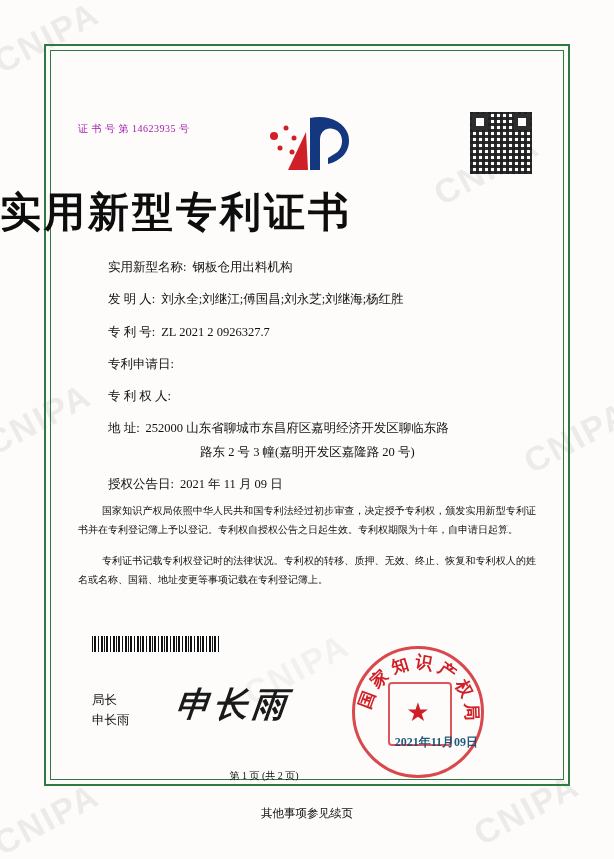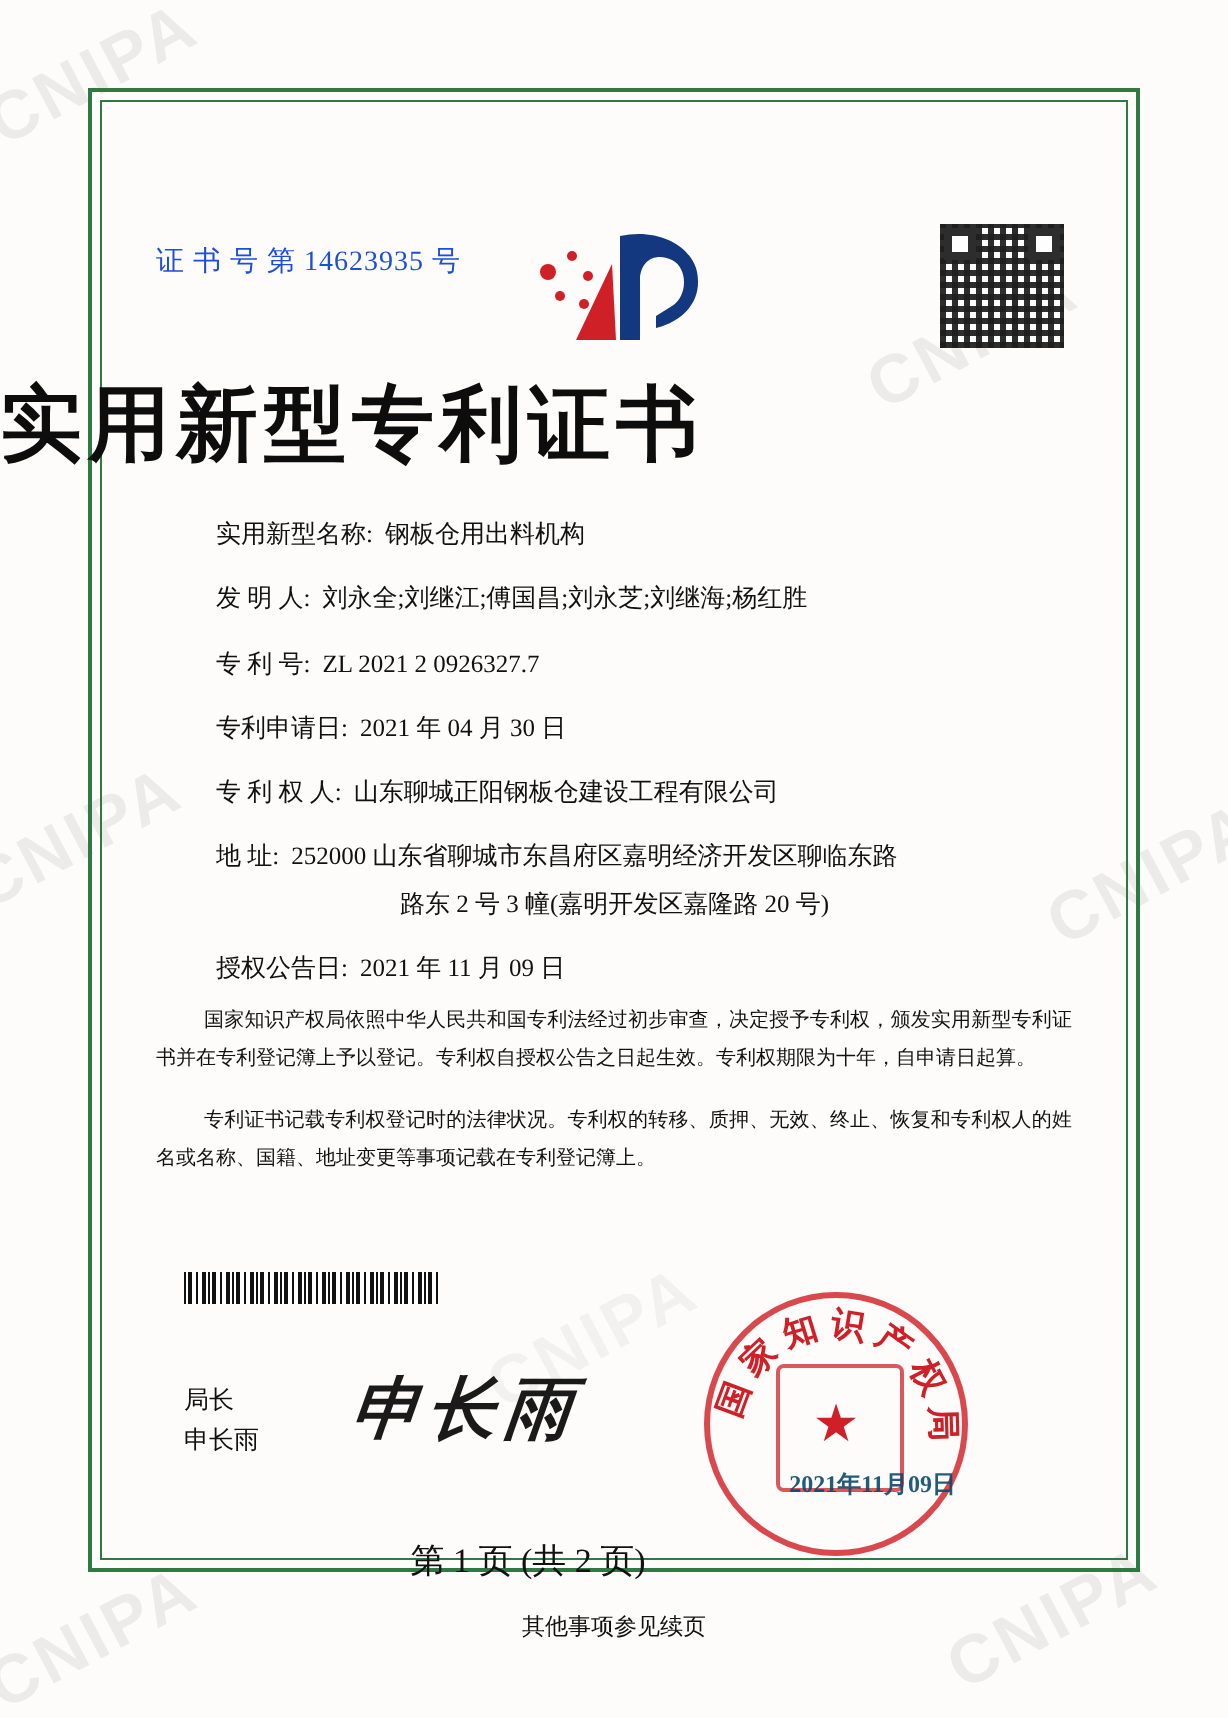--- a/index.html
+++ b/index.html
@@ -74,8 +74,8 @@
     position: absolute;
     top: 122px;
     left: 78px;
-    font-size: 14px;
-    color: #1d4ed8;
+    font-size: 10px;
+    color: #a21caf;
     letter-spacing: 0.5px;
     text-align: center;
   }

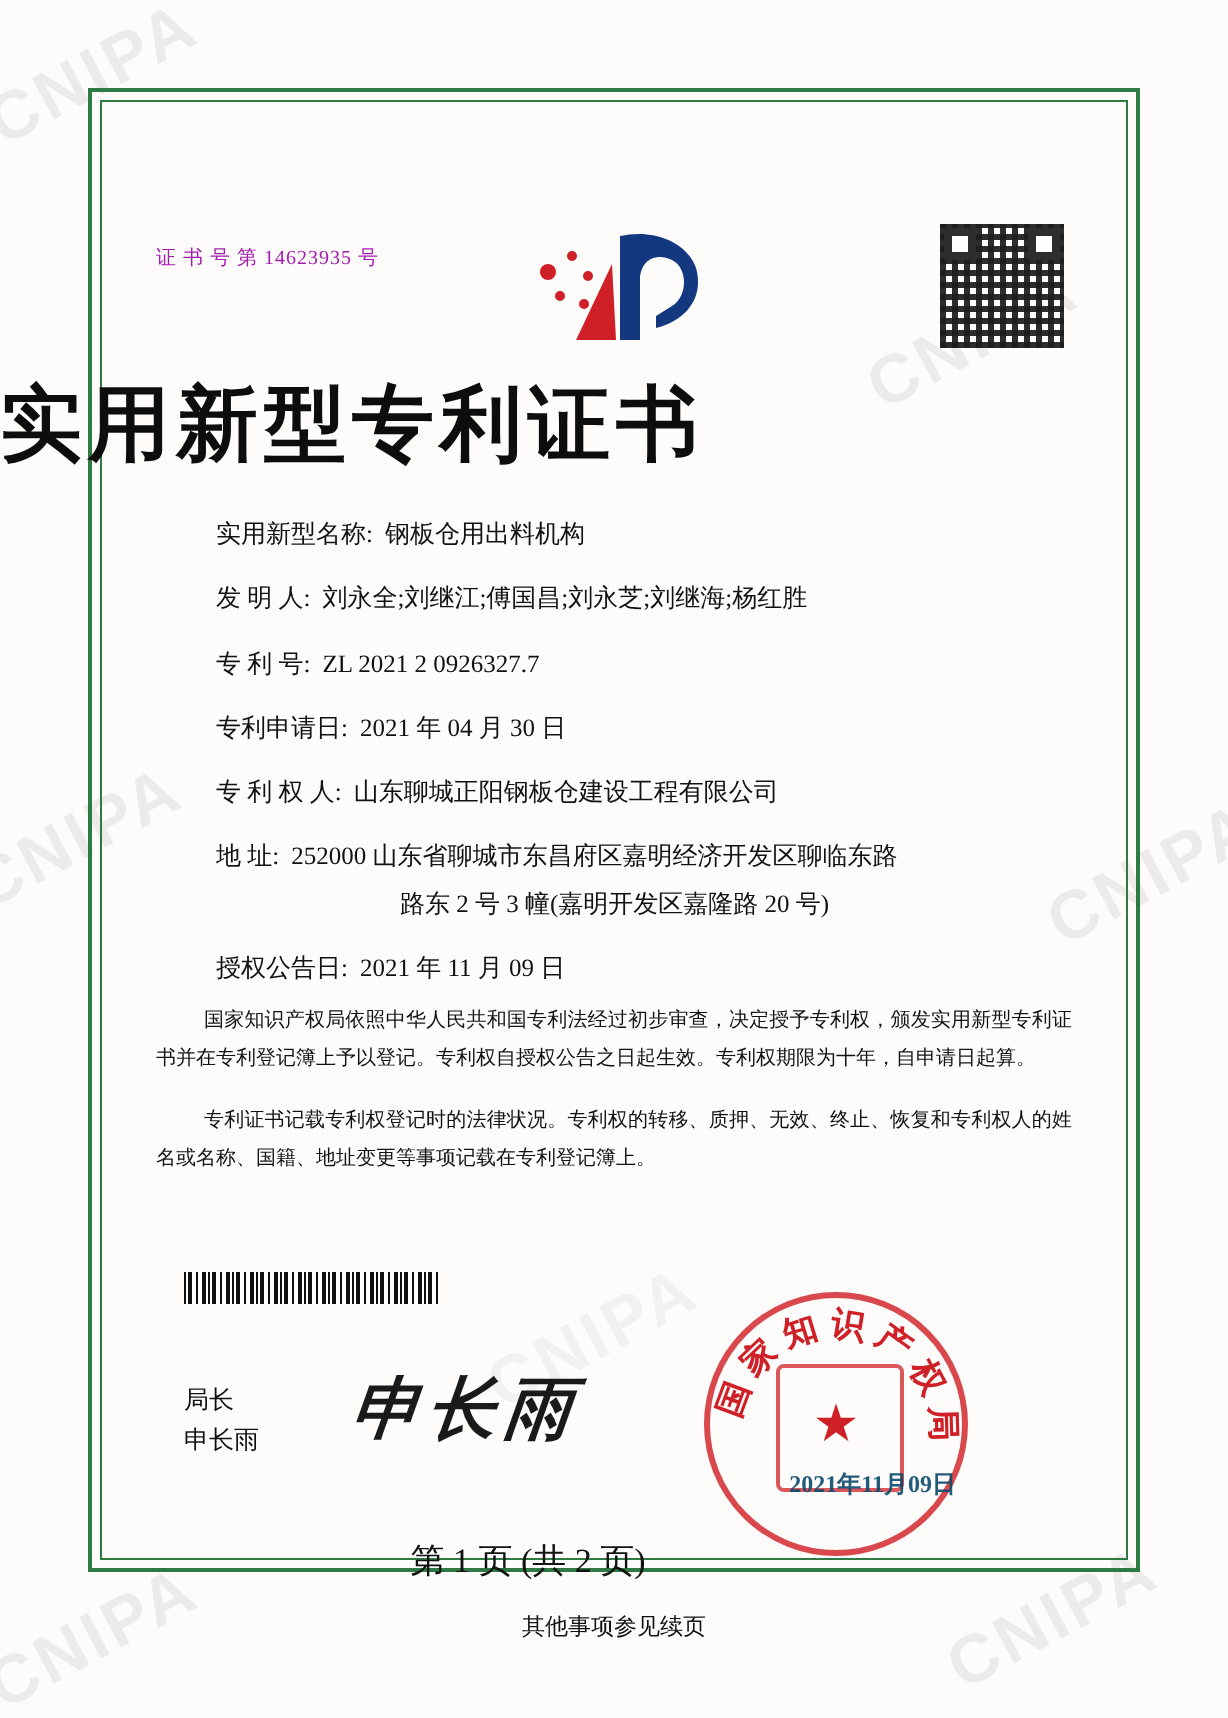--- a/index.html
+++ b/index.html
@@ -323,7 +323,6 @@
     </div>
     <div class="frow">
       <span class="flabel">专利申请日:</span>
-      <span class="fvalue">2021 年 04 月 30 日</span>
     </div>
     <div class="frow">
       <span class="flabel">专 利 权 人:</span>

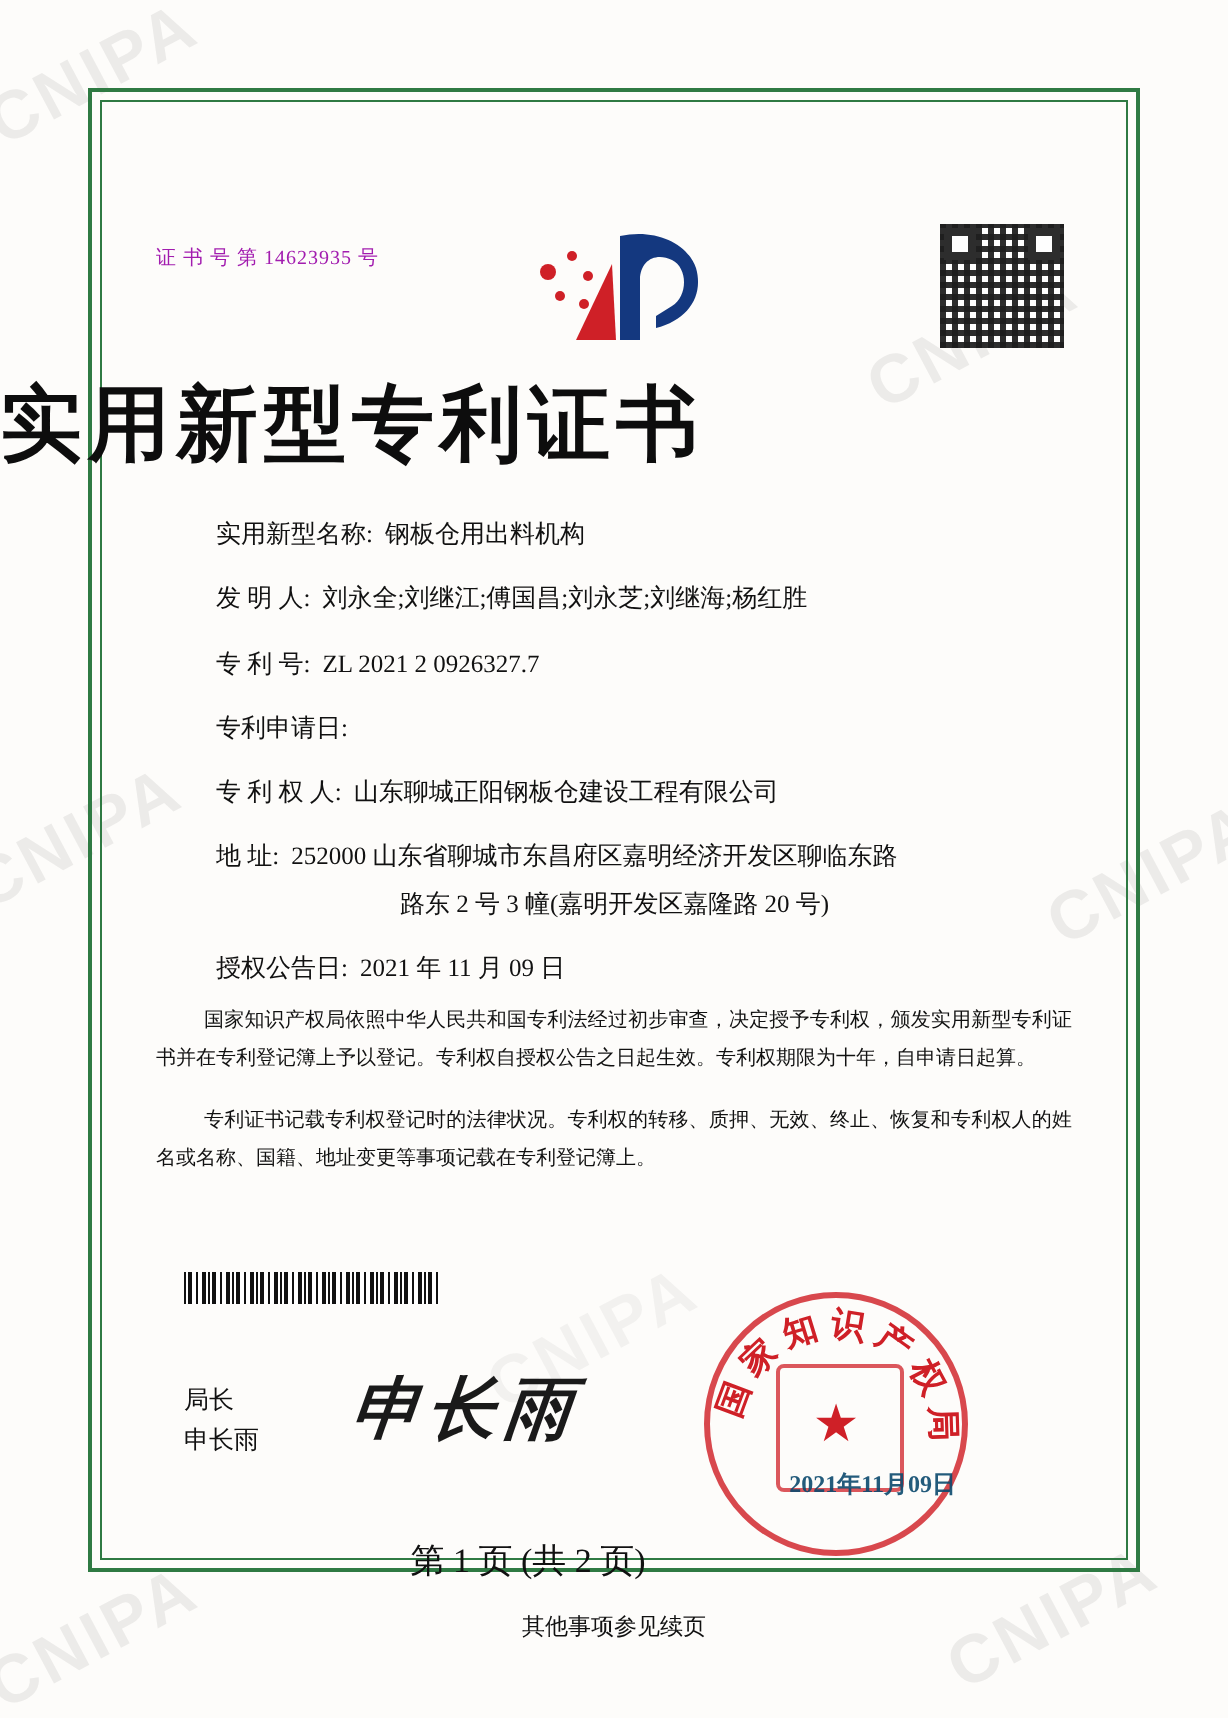--- a/index.html
+++ b/index.html
@@ -326,7 +326,6 @@
     </div>
     <div class="frow">
       <span class="flabel">专 利 权 人:</span>
-      <span class="fvalue">山东聊城正阳钢板仓建设工程有限公司</span>
     </div>
     <div class="frow">
       <span class="flabel">地        址:</span>

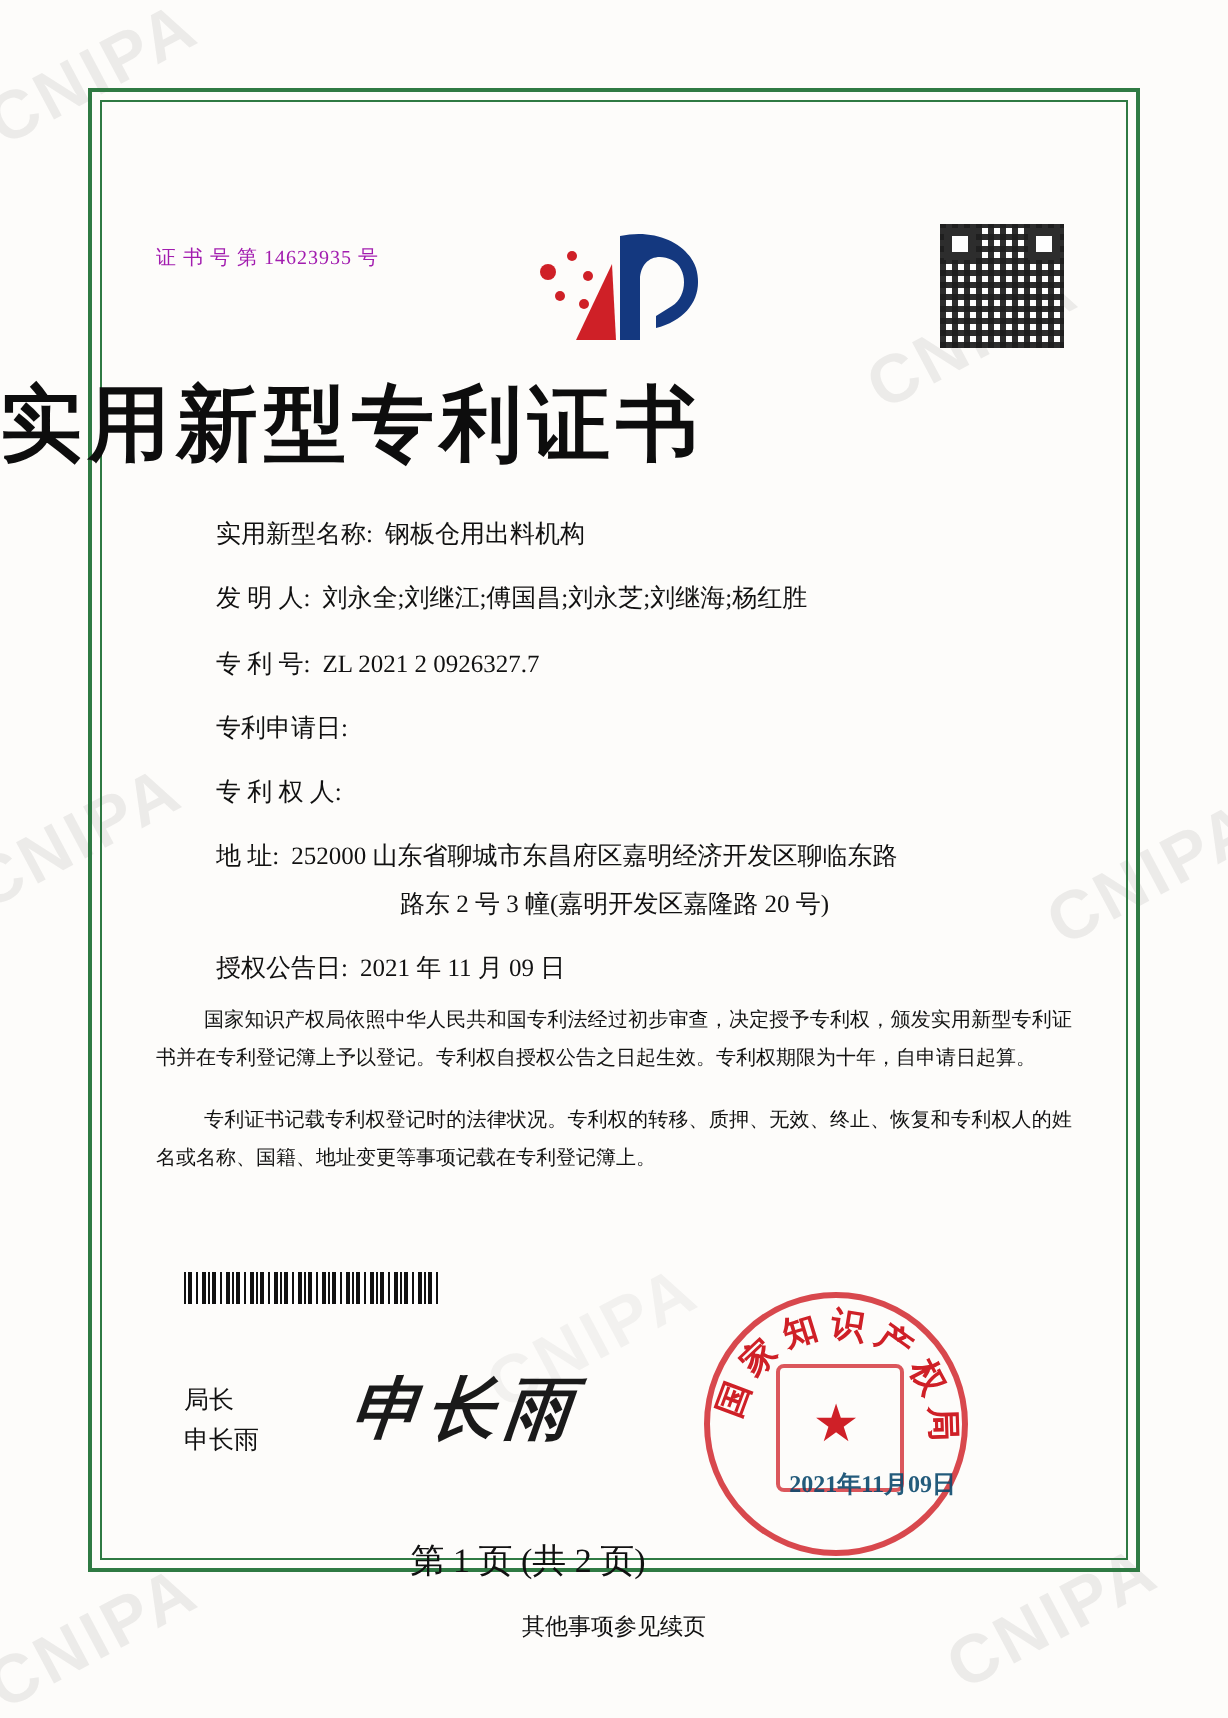--- a/index.html
+++ b/index.html
@@ -255,7 +255,7 @@
     left: 0;
     width: 528px;
     text-align: center;
-    font-size: 17px;
+    font-size: 10px;
     color: #111;
   }
   .footer-note {

